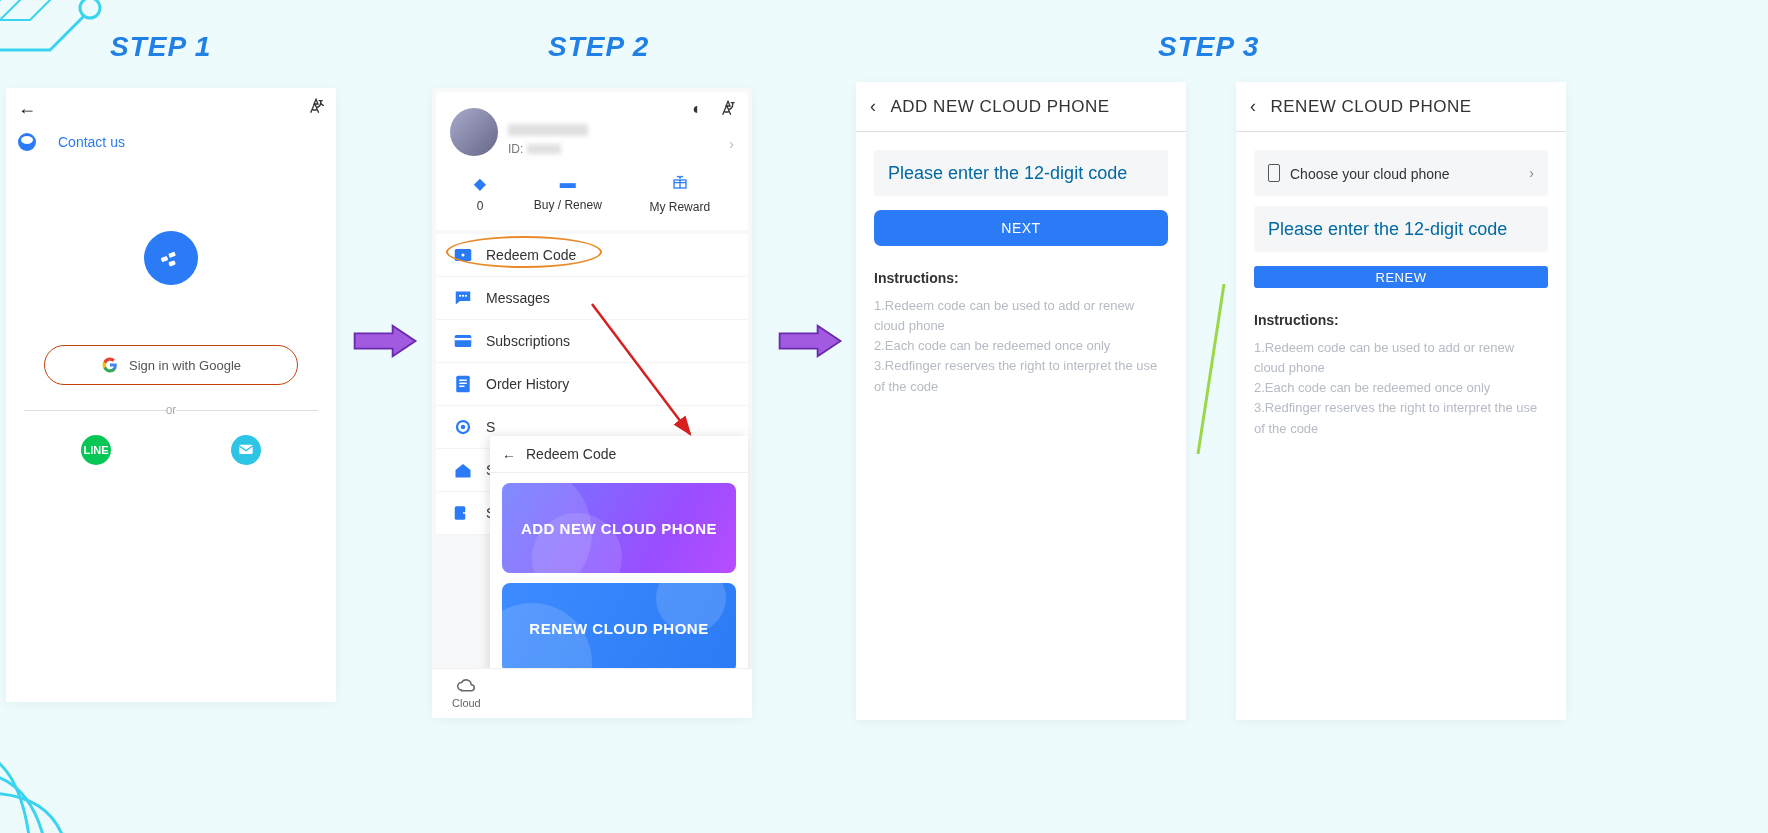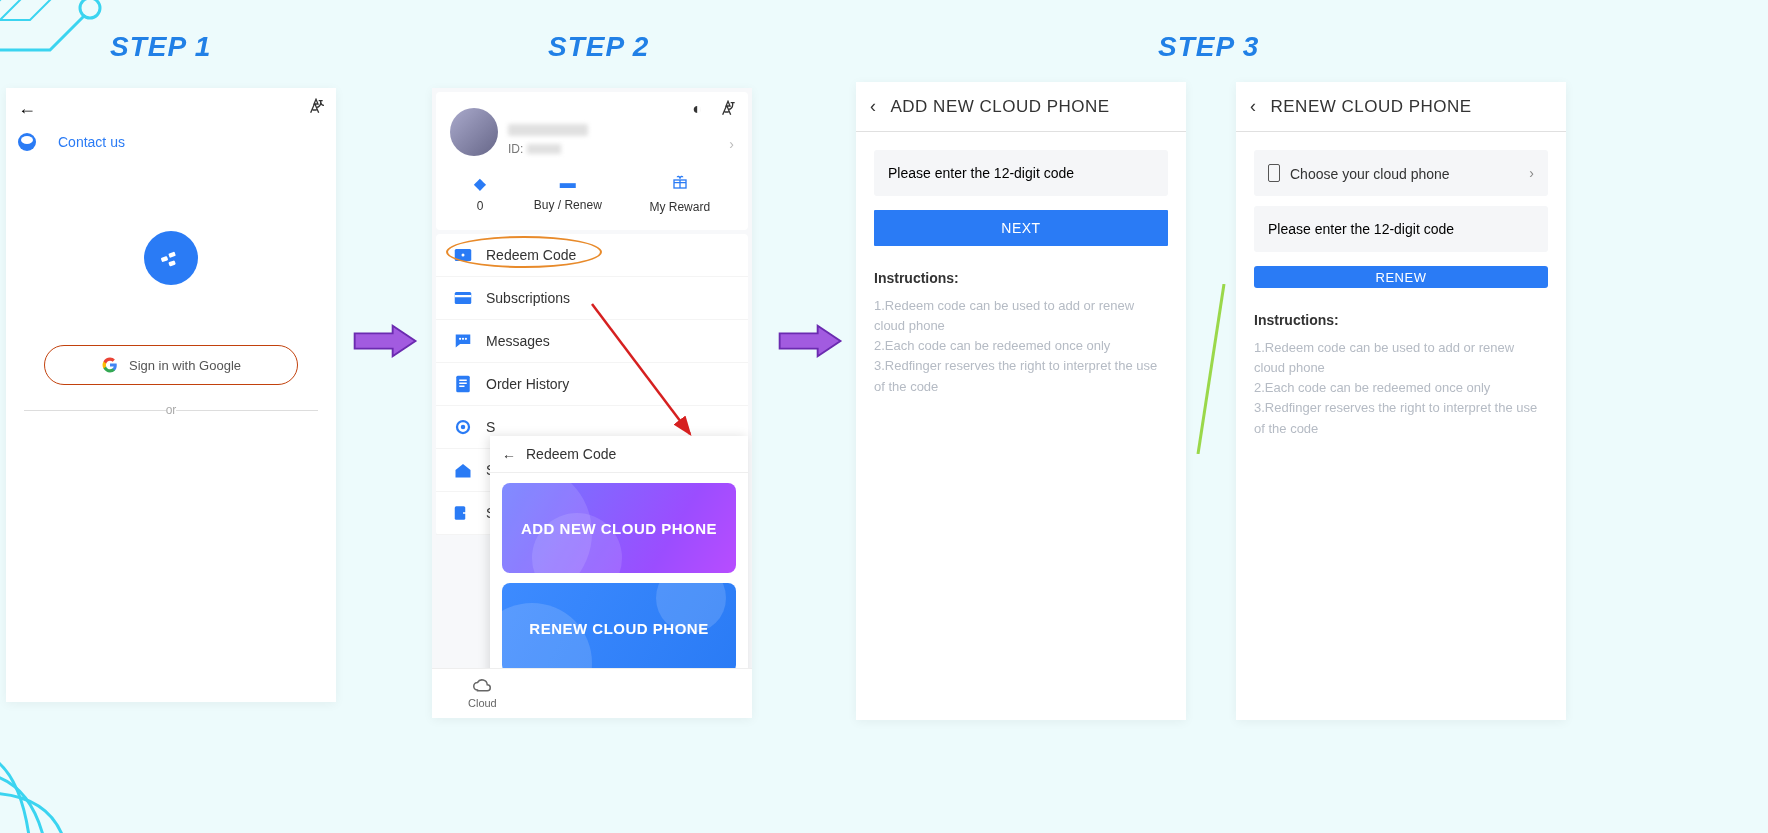--- a/index.html
+++ b/index.html
@@ -92,7 +92,7 @@
 .s3a { top: 82px; left: 856px; width: 330px; height: 638px; }
 .s3-head{display:flex;align-items:center;gap:14px;padding:14px 14px;border-bottom:1px solid #e0e0e0;font-size:17px;letter-spacing:.5px;color:#333;}
 .s3-back{font-size:18px;font-weight:400;color:#333;}
-.code-input{margin:18px 18px 14px;background:#f5f6f8;height:46px;border-radius:3px;display:flex;align-items:center;padding:0 14px;color:#000000;font-size:14px;text-align:right;}
+.code-input{margin:18px 18px 14px;background:#f5f6f8;height:46px;border-radius:3px;display:flex;align-items:center;padding:0 14px;color:#0369a1;font-size:18px;text-align:right;}
 .next-btn{margin:0 18px;height:36px;background:#2a7bf5;color:#fff;border-radius:1px;display:flex;align-items:center;justify-content:center;font-size:14px;letter-spacing:.5px;}
 .instr-head{padding:24px 18px 6px;font-size:14px;color:#333;font-weight:600;}
 .instr-body{padding:4px 18px;font-size:13px;color:#b5bbc4;line-height:1.55;}

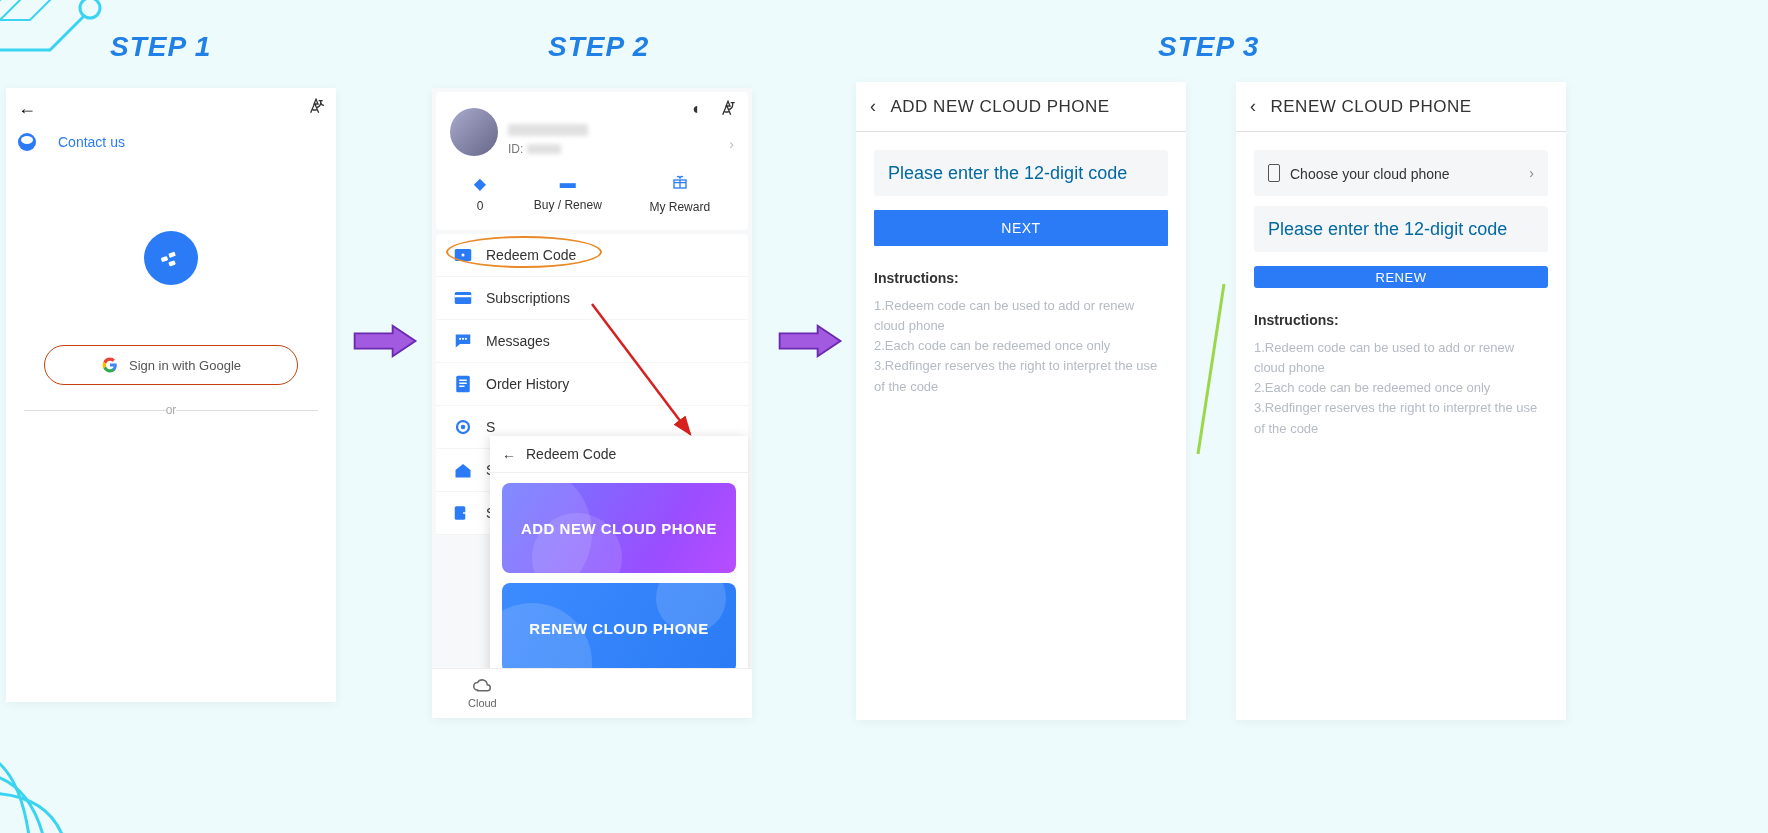--- a/index.html
+++ b/index.html
@@ -93,7 +93,7 @@
 .s3-head{display:flex;align-items:center;gap:14px;padding:14px 14px;border-bottom:1px solid #e0e0e0;font-size:17px;letter-spacing:.5px;color:#333;}
 .s3-back{font-size:18px;font-weight:400;color:#333;}
 .code-input{margin:18px 18px 14px;background:#f5f6f8;height:46px;border-radius:3px;display:flex;align-items:center;padding:0 14px;color:#0369a1;font-size:18px;text-align:right;}
-.next-btn{margin:0 18px;height:36px;background:#2a7bf5;color:#fff;border-radius:1px;display:flex;align-items:center;justify-content:center;font-size:14px;letter-spacing:.5px;}
+.next-btn{margin:0 18px;height:36px;background:#2a7bf5;color:#fff;border-radius:7px;display:flex;align-items:center;justify-content:center;font-size:14px;letter-spacing:.5px;}
 .instr-head{padding:24px 18px 6px;font-size:14px;color:#333;font-weight:600;}
 .instr-body{padding:4px 18px;font-size:13px;color:#b5bbc4;line-height:1.55;}
 

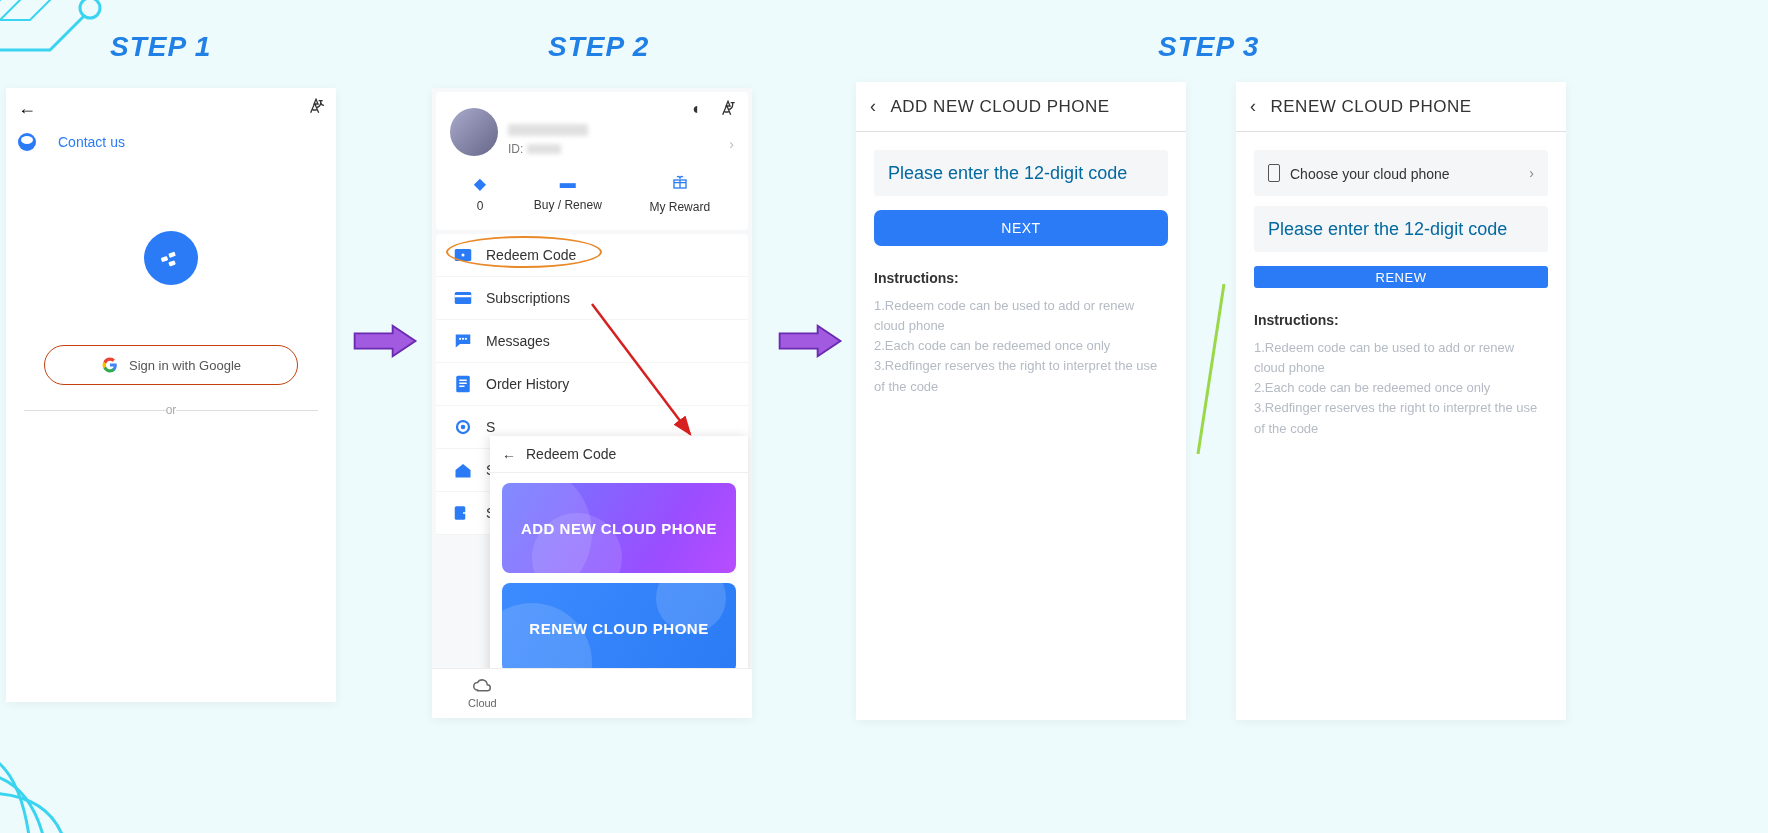--- a/index.html
+++ b/index.html
@@ -224,15 +224,6 @@
     <div class="redeem-circ"></div>
     <div class="menu-item">
       <span class="menu-ic">
-          <svg width="18" height="14" viewBox="0 0 24 18">
-            <rect x="1" y="1" width="22" height="16" rx="2" fill="#2a7bf5"></rect>
-            <rect x="1" y="5" width="22" height="3" fill="#fff"></rect>
-          </svg>
-        </span>
-      <span>Subscriptions</span>
-    </div>
-    <div class="menu-item">
-      <span class="menu-ic">
           <svg width="18" height="16" viewBox="0 0 24 22">
             <path d="M2 2h20v13H8l-6 5z" fill="#2a7bf5"></path>
             <circle cx="8" cy="8" r="1.5" fill="#fff"></circle>
@@ -241,6 +232,15 @@
           </svg>
         </span>
       <span>Messages</span>
+    </div>
+    <div class="menu-item">
+      <span class="menu-ic">
+          <svg width="18" height="14" viewBox="0 0 24 18">
+            <rect x="1" y="1" width="22" height="16" rx="2" fill="#2a7bf5"></rect>
+            <rect x="1" y="5" width="22" height="3" fill="#fff"></rect>
+          </svg>
+        </span>
+      <span>Subscriptions</span>
     </div>
     <div class="menu-item">
       <span class="menu-ic">

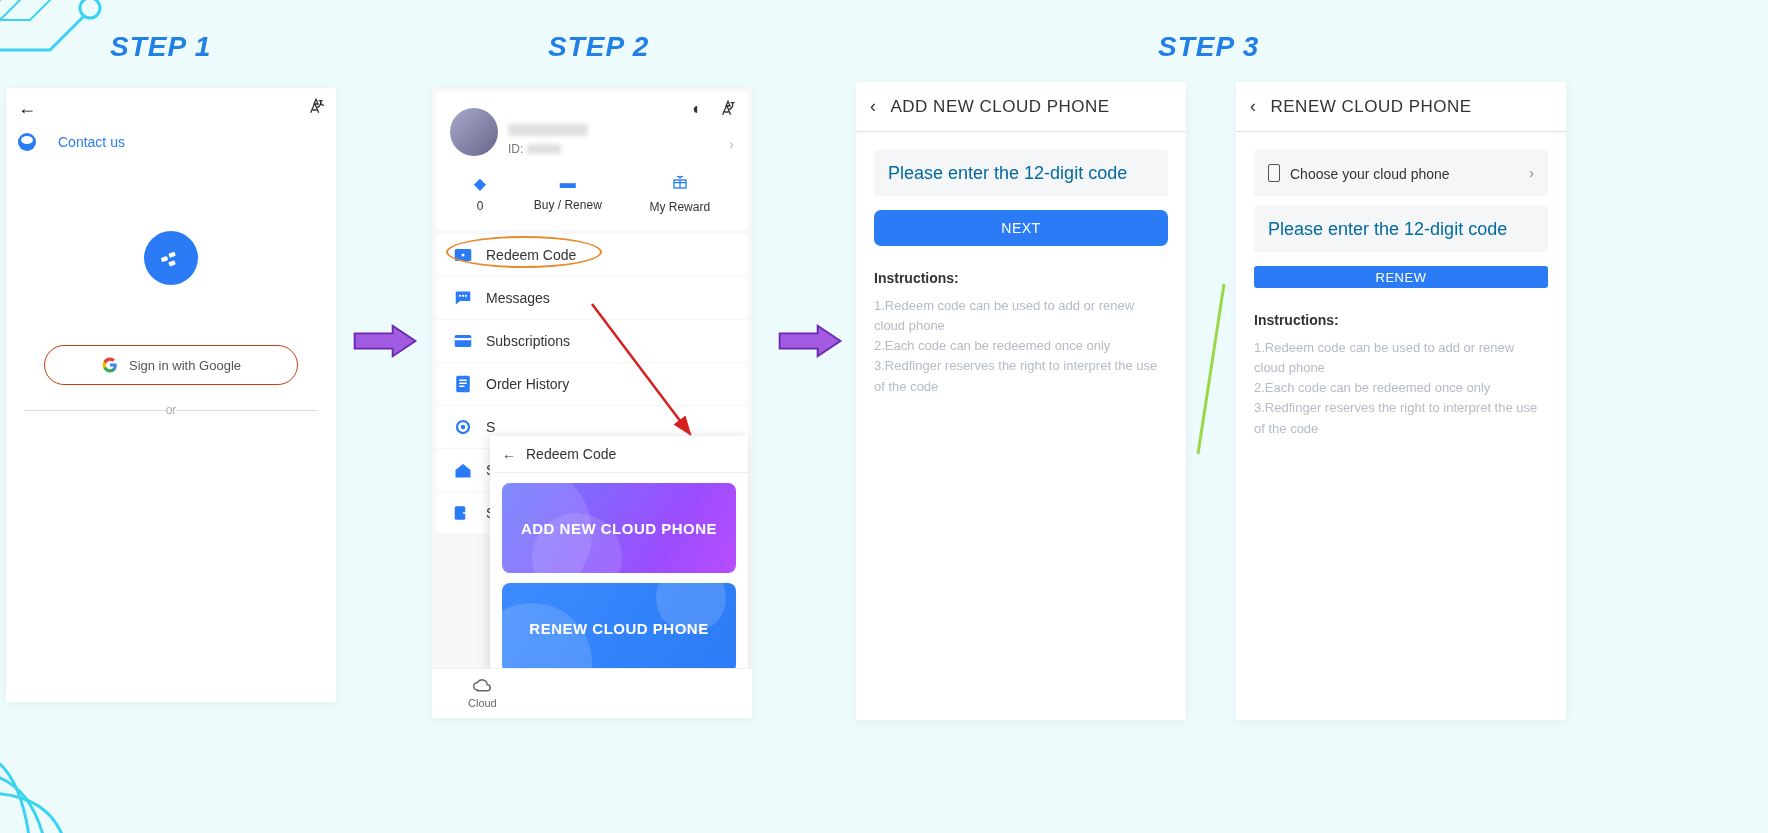--- a/index.html
+++ b/index.html
@@ -167,6 +167,15 @@
     <span class="or-txt">or</span>
     <div class="or-line"></div>
   </div>
+  <div class="social-row">
+    <div class="line-ic">LINE</div>
+    <div class="chat-ic">
+      <svg width="16" height="14" viewBox="0 0 24 20">
+          <rect x="2" y="2" width="20" height="14" rx="2" fill="#fff"></rect>
+          <path d="M2 4l10 7 10-7" stroke="#2ec4e6" stroke-width="2" fill="none"></path>
+        </svg>
+    </div>
+  </div>
 </div>
 
 <div class="screen s2">

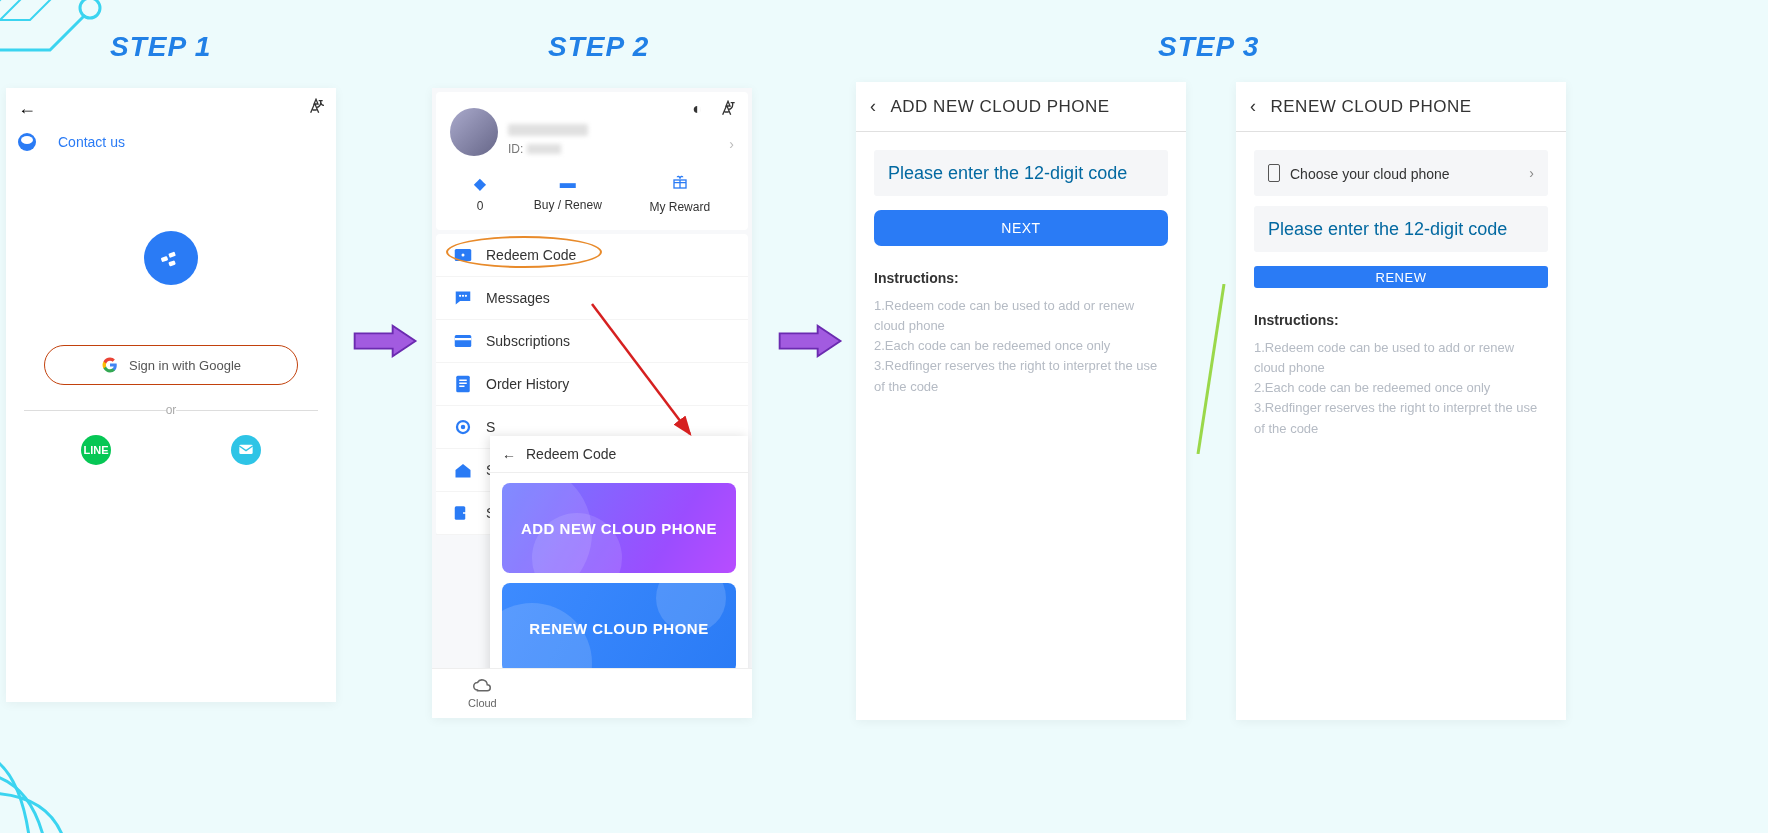--- a/index.html
+++ b/index.html
@@ -85,7 +85,7 @@
 .btn-renew::before,.btn-renew::after{content:"";position:absolute;border-radius:50%;background:rgba(255,255,255,.15);}
 .btn-renew::before{width:120px;height:120px;left:-30px;bottom:-50px;}
 .btn-renew::after{width:70px;height:70px;right:10px;top:-20px;}
-.bot-nav{position:absolute;bottom:0;left:0;right:0;height:50px;background:#fff;display:flex;align-items:center;padding:0 36px;border-top:1px solid #eee;}
+.bot-nav{position:absolute;bottom:0;left:0;right:0;height:50px;background:#fff;display:flex;align-items:center;padding:0 20px;border-top:1px solid #eee;}
 .bot-item{display:flex;flex-direction:column;align-items:center;font-size:11px;color:#666;gap:2px;}
 
 

